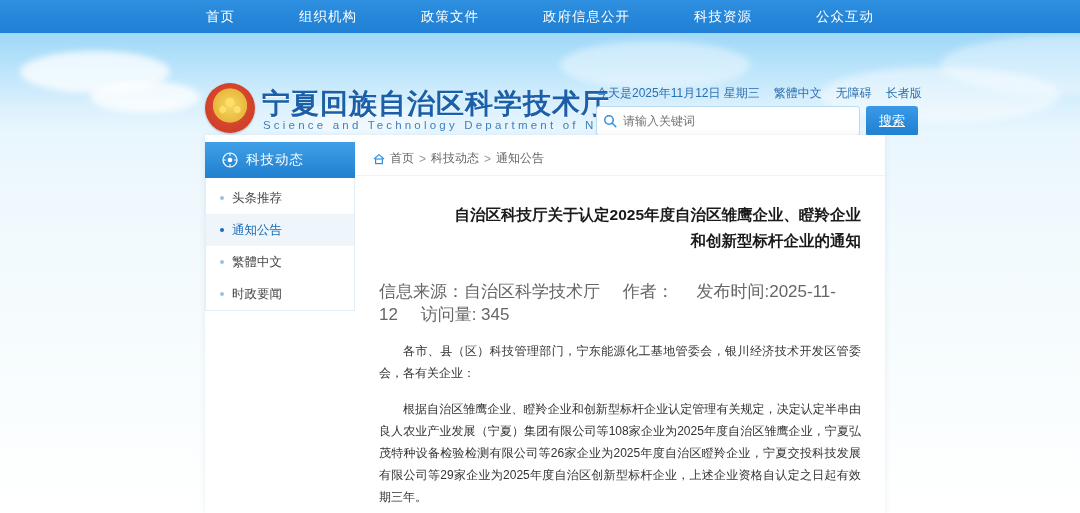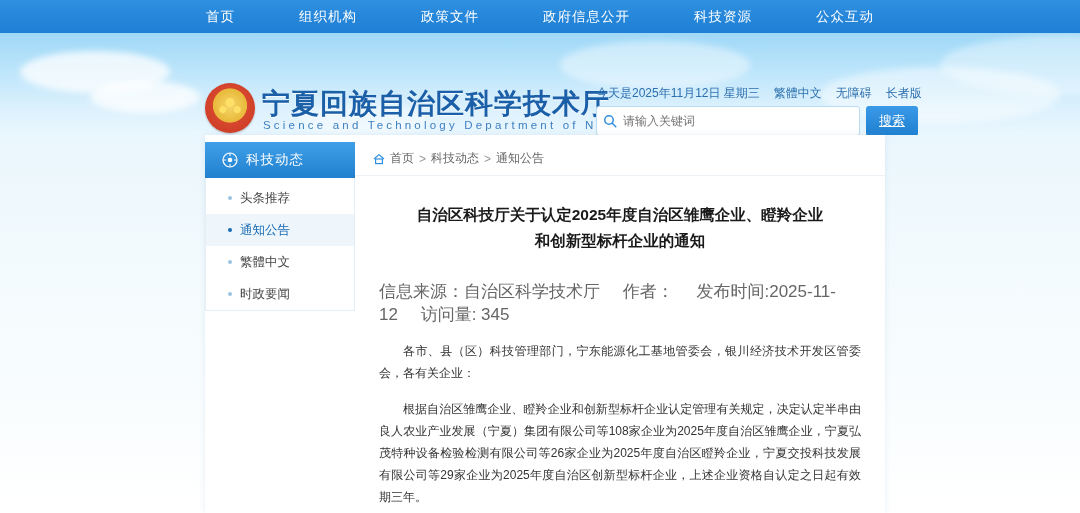--- a/index.html
+++ b/index.html
@@ -171,7 +171,7 @@
   .sidebar-item {
     height: 32px;
     display: flex; align-items: center;
-    padding-left: 22px;
+    padding-left: 14px;
     font-size: 12.5px;
     color: #444;
     cursor: pointer;

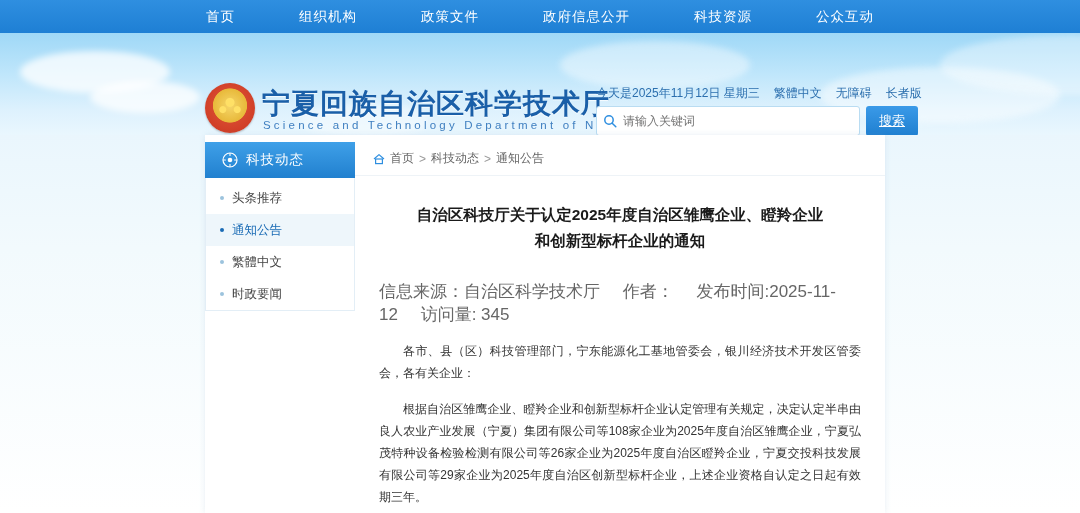--- a/index.html
+++ b/index.html
@@ -210,7 +210,7 @@
     margin: 0;
     font-size: 15.5px;
     line-height: 26px;
-    text-align: center;
+    text-align: right;
     color: #1a1a1a;
     font-weight: bold;
   }

